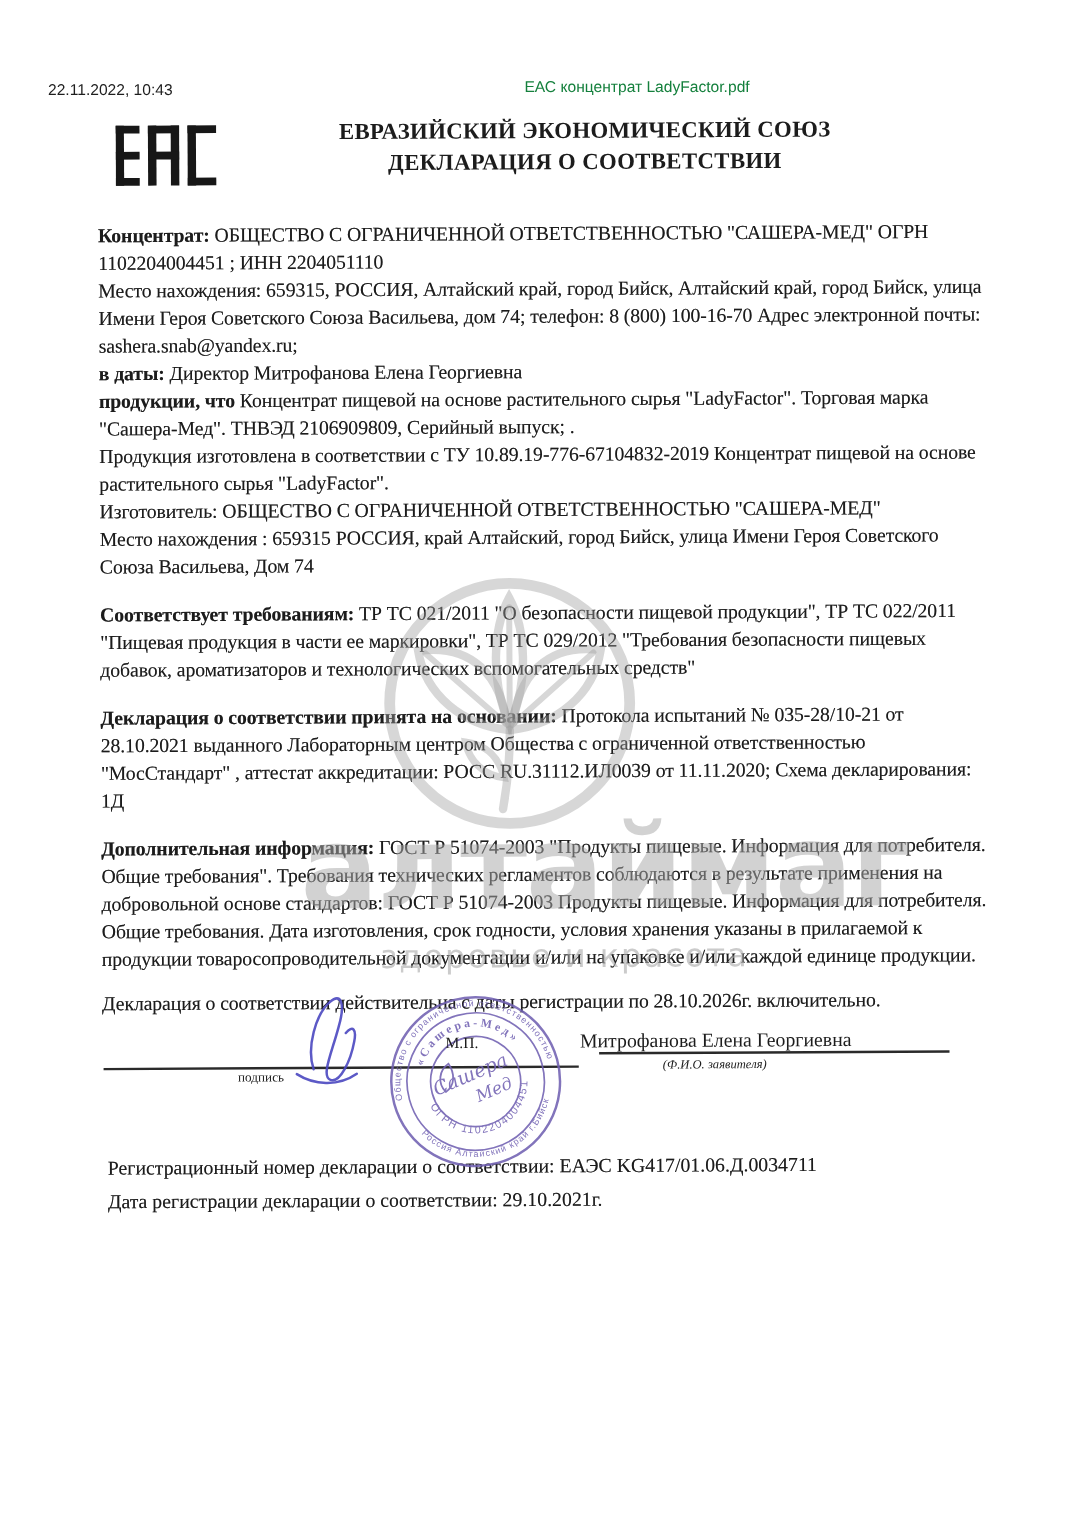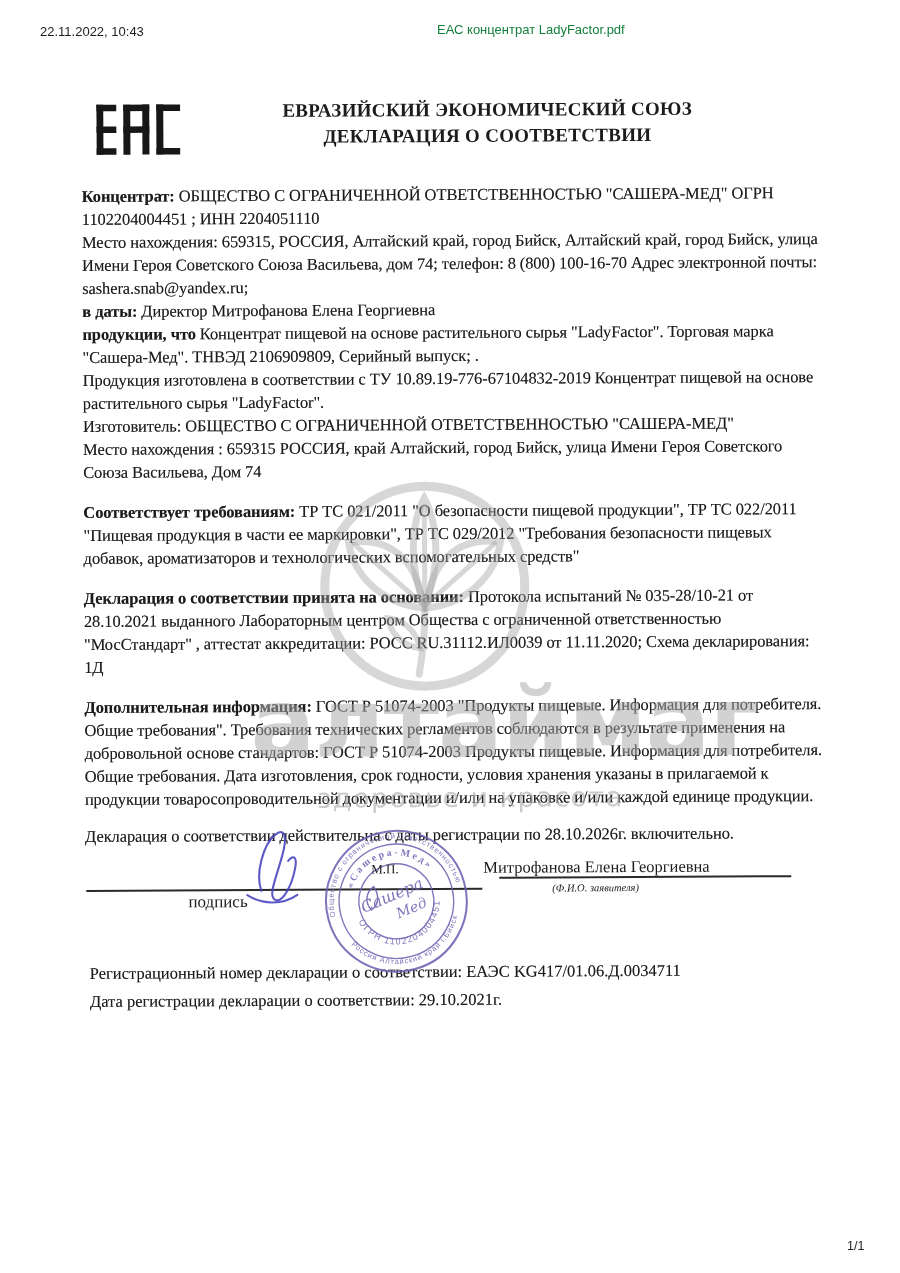--- a/index.html
+++ b/index.html
@@ -5,7 +5,7 @@
   html,body{margin:0;padding:0;background:#ffffff;}
   .page{position:relative;width:900px;height:1273px;background:#ffffff;overflow:hidden;
         font-family:"Liberation Serif",serif;color:#1c1c1c;}
-  .sans{font-family:"Liberation Sans",sans-serif;}
+  .sans{font-family:"Liberation Sans",sans-serif;margin-top:43px;}
   
   .ph-date{position:absolute;left:40px;top:24px;font-size:13px;color:#1e1e1e;}
   .ph-file{position:absolute;left:437px;top:22px;font-size:13px;color:#15803d;}

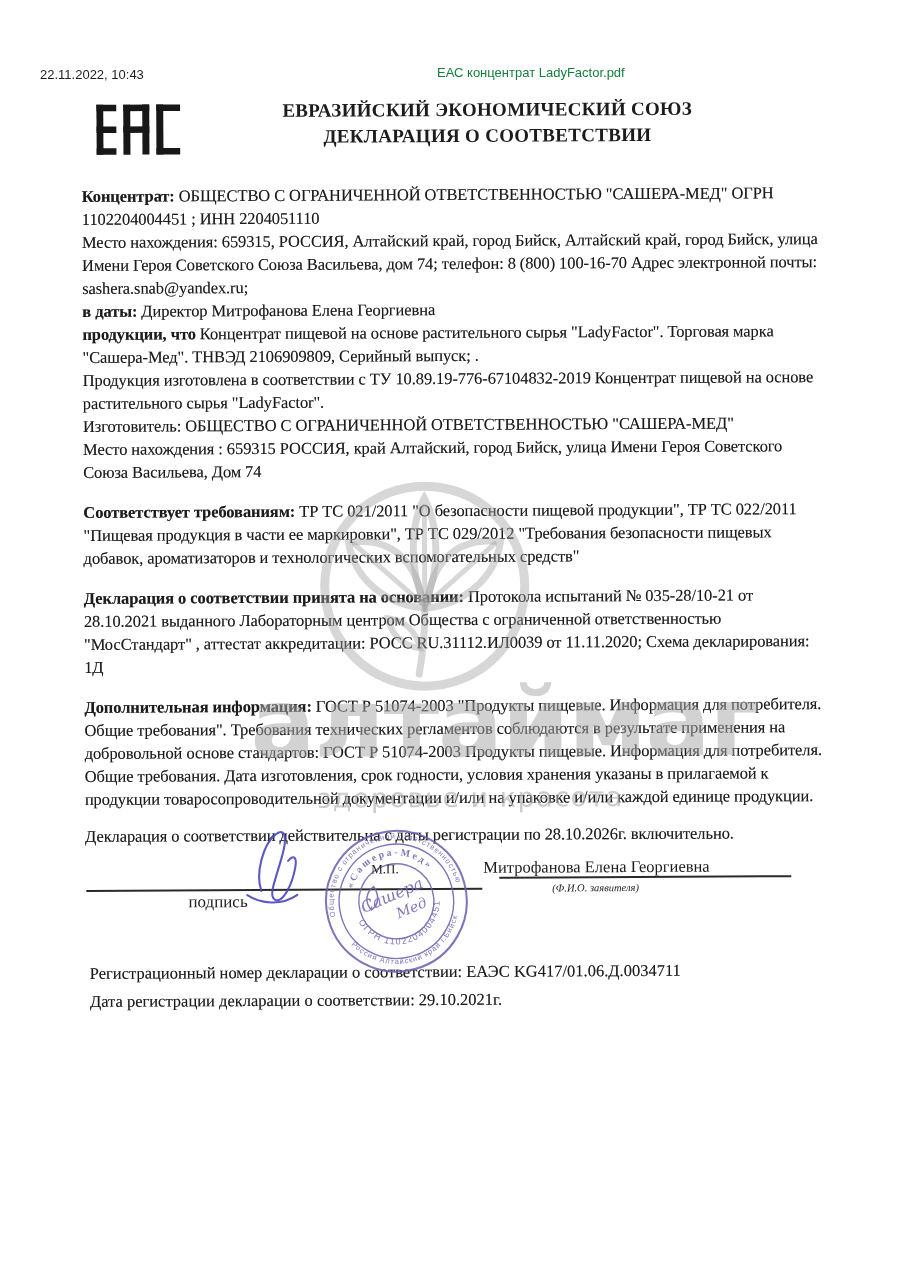--- a/index.html
+++ b/index.html
@@ -33,7 +33,7 @@
   .sig-line{position:absolute;height:2px;background:#2a2a2a;z-index:2;}
   .line-left{left:85px;top:888px;width:396px;}
   .line-right{left:498px;top:877px;width:292px;}
-  .podpis{position:absolute;left:187px;top:891px;font-size:17px;color:#222;z-index:2;}
+  .podpis{position:absolute;left:197px;top:891px;font-size:11px;color:#222;z-index:2;}
   .mp{position:absolute;left:346px;top:861px;font-size:13px;z-index:5;margin-left:24px;}
   .fio-name{position:absolute;left:482px;top:858px;font-size:16.5px;z-index:2;}
   .fio-label{position:absolute;left:551px;top:883px;font-size:10.5px;z-index:2;font-style:italic;}

